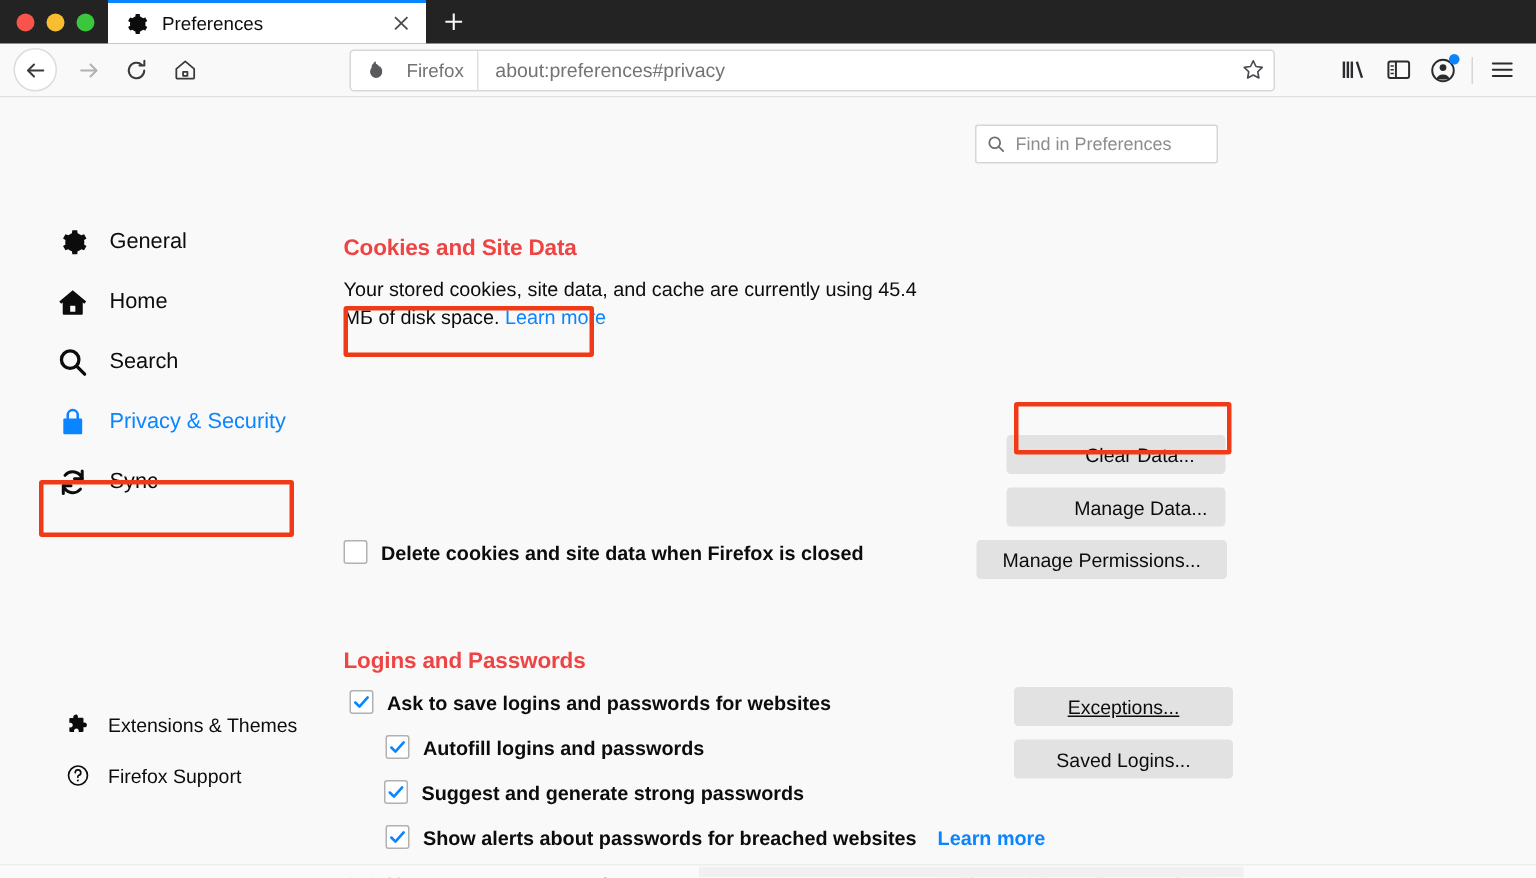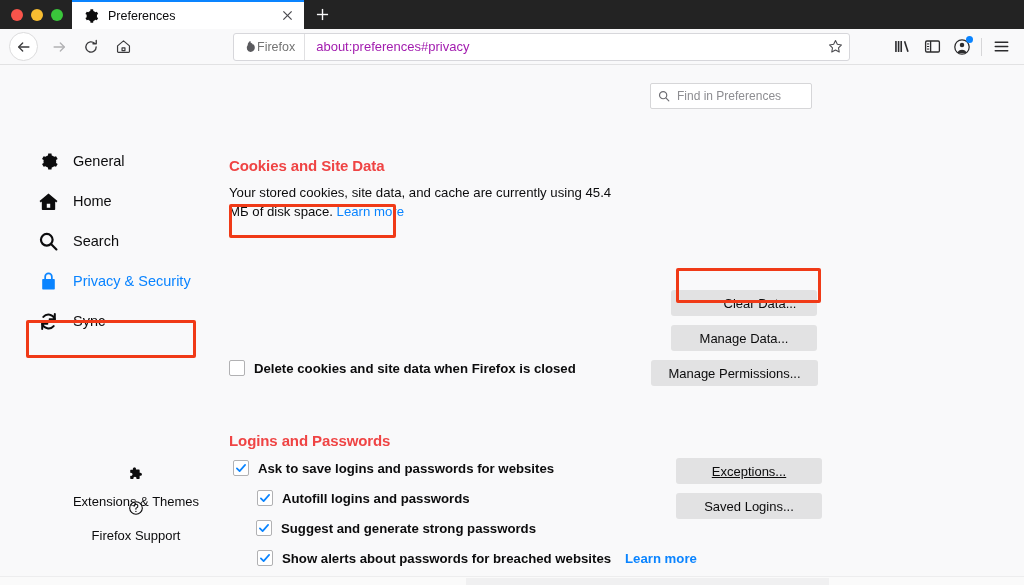--- a/index.html
+++ b/index.html
@@ -50,7 +50,7 @@
 
   .tab {
     height: 29px;
-    width: 232px;
+    width: 212px;
     background: #ffffff;
     border-top: 2px solid #0a84ff;
     display: flex;

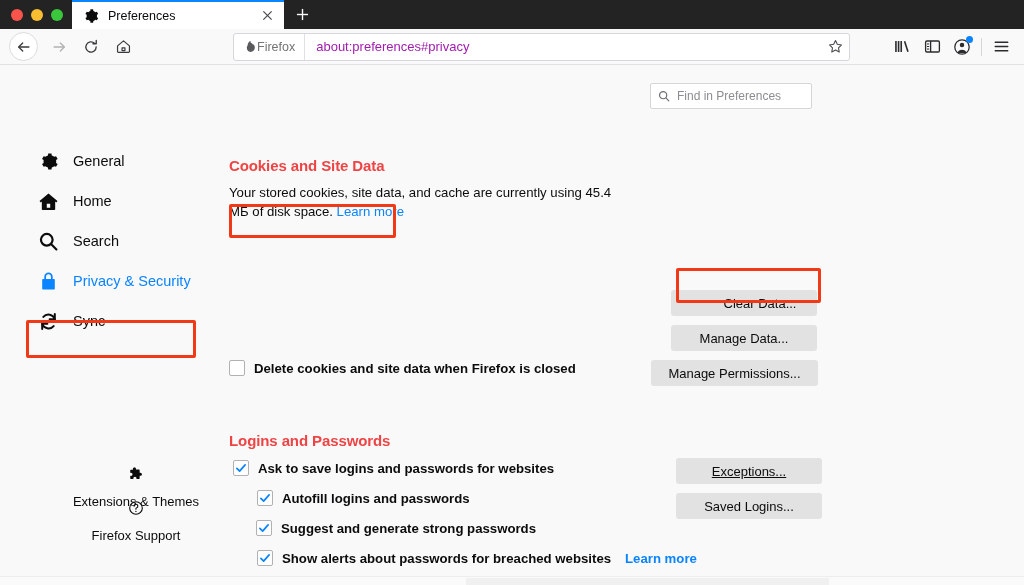--- a/index.html
+++ b/index.html
@@ -133,7 +133,7 @@
   .identity {
     display: flex;
     align-items: center;
-    gap: 0;
+    gap: 14px;
     padding: 0 9px 0 10px;
     height: 100%;
     border-right: 1px solid #e0e0e2;

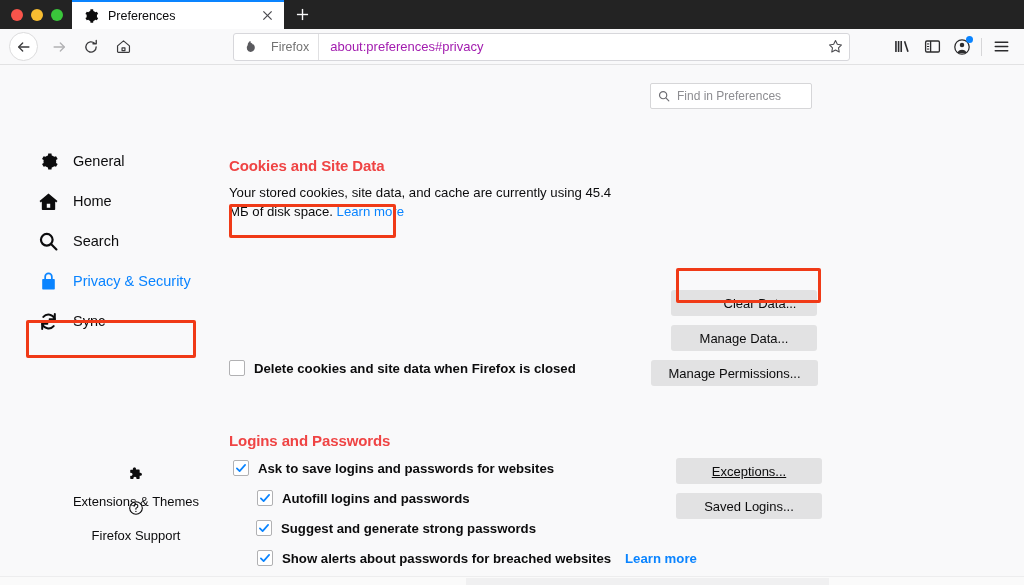--- a/index.html
+++ b/index.html
@@ -145,7 +145,7 @@
   .url-text {
     flex: 1 1 auto;
     font-size: 13px;
-    color: #a21caf;
+    color: #737373;
     padding-left: 11px;
     white-space: nowrap;
     overflow: hidden;

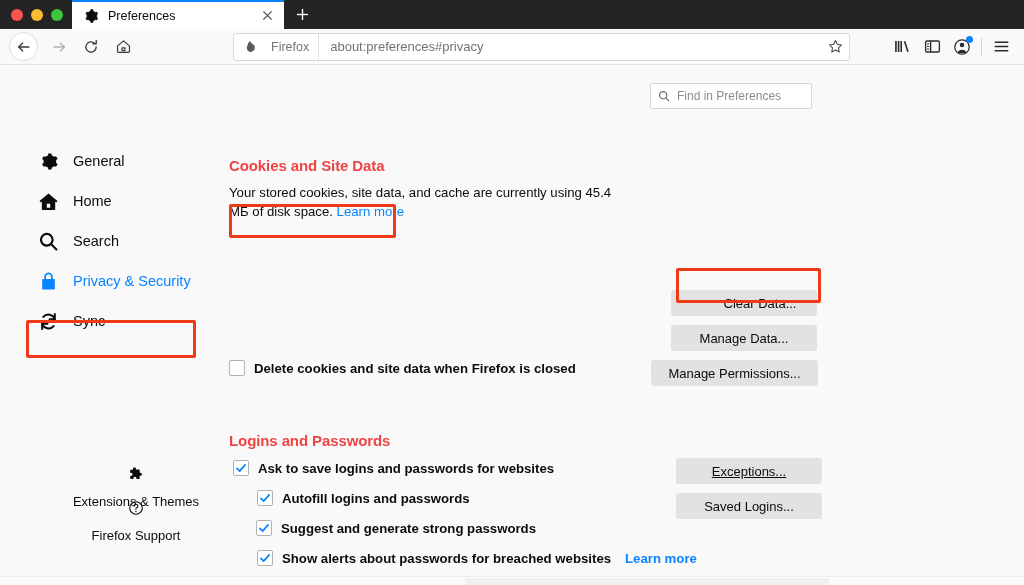--- a/index.html
+++ b/index.html
@@ -573,7 +573,7 @@
         </div>
 
         <button class="btn abs" style="left:443px; top:173px;padding-left:44px;">Clear Data...</button>
-        <button class="btn abs" style="left:443px; top:208px;">Manage Data...</button>
+        <button class="btn abs" style="left:443px; top:208px;text-align:right;">Manage Data...</button>
         <button class="btn abs wide" style="left:423px; top:243px;">Manage Permissions...</button>
 
         <div class="section-title abs" style="left:1px; top:315px;">Logins and Passwords</div>

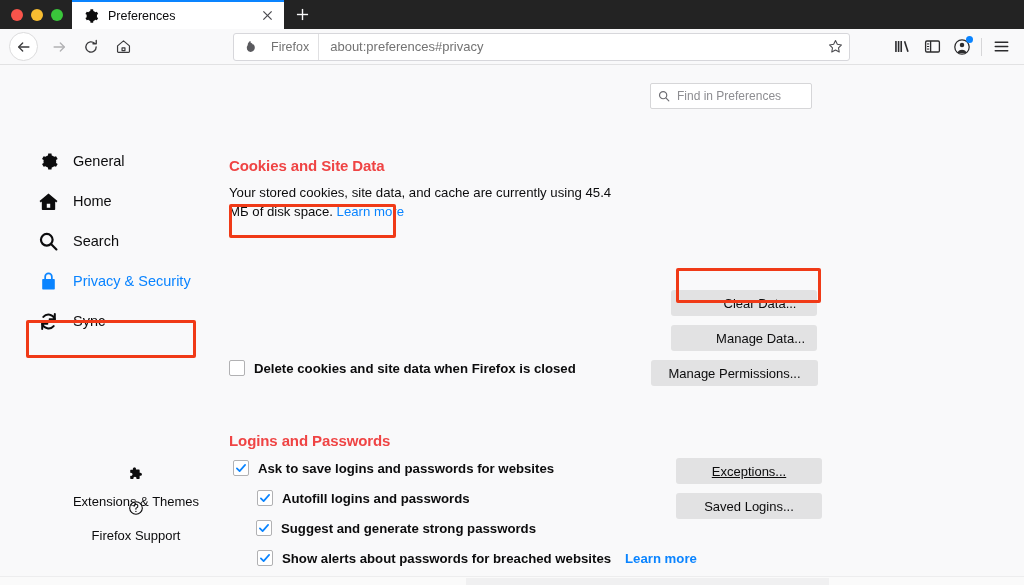--- a/index.html
+++ b/index.html
@@ -258,7 +258,6 @@
     font-size: 13px;
     gap: 12px;
     padding-left: 44px;
-    flex-direction: column;
   }
   .nav-item.small .ico {
     width: 16px; height: 16px;

